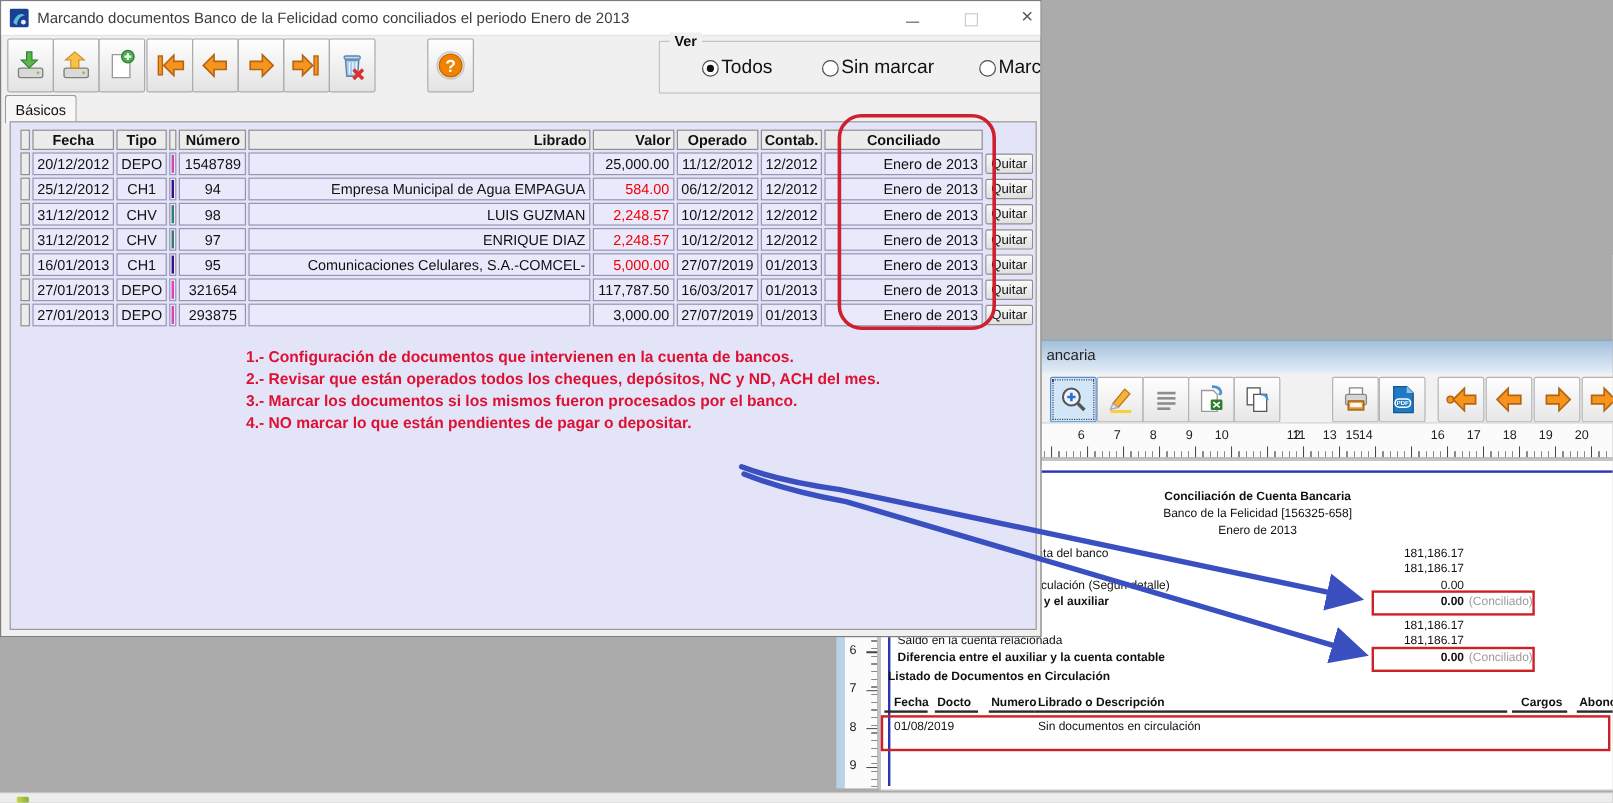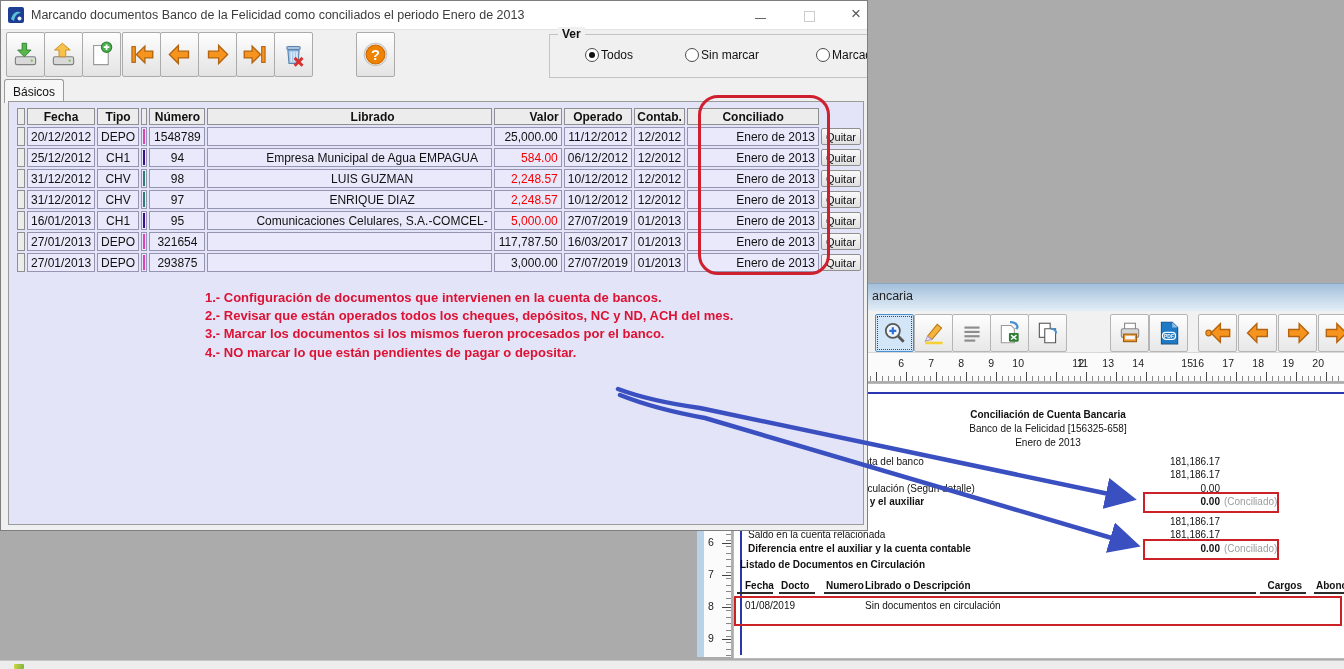--- a/index.html
+++ b/index.html
@@ -59,7 +59,7 @@
     background:linear-gradient(#fefefe,#e3e3e3);display:flex;align-items:center;justify-content:center;}
   #ver-group{left:548px;top:33px;width:330px;height:42px;border:1px solid #c3c3c3;}
   #ver-label{position:absolute;left:8px;top:-8px;background:#f0f0f0;padding:0 4px;font-weight:bold;font-size:12px;color:#111;}
-  .radio{position:absolute;top:13px;display:flex;align-items:center;font-size:12px;color:#111;}
+  .radio{position:absolute;top:13px;display:flex;align-items:center;font-size:16px;color:#111;}
   .radio .dot{width:12px;height:12px;border:1px solid #4c4c4c;border-radius:50%;background:#fff;margin-right:2px;position:relative;}
   .radio.sel .dot::after{content:"";position:absolute;left:3px;top:3px;width:6px;height:6px;border-radius:50%;background:#111;}
   #tab-basicos{left:3px;top:78px;width:58px;height:23px;background:#f7f7f7;border:1px solid #9a9a9a;border-bottom:none;

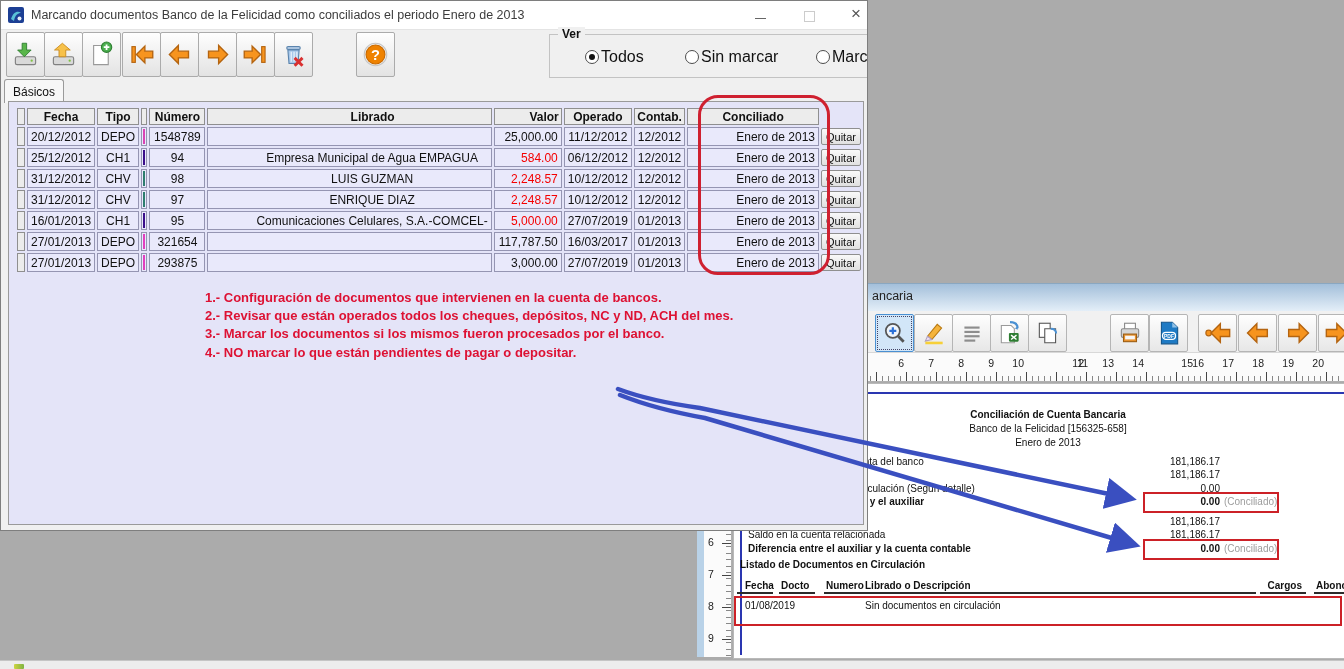--- a/index.html
+++ b/index.html
@@ -72,7 +72,7 @@
   #grid td{background:#e9e9fb;border:1px solid #9595b2;font-size:12px;height:15px;padding:0 3px;
     white-space:nowrap;overflow:hidden;color:#111;}
   #grid .ind{background:#ececec;border:1px solid #8f8f8f;}
-  #grid .ta-c{text-align:center;} #grid .ta-r{text-align:right;} #grid .ta-l{text-align:center;padding-left:48px;}
+  #grid .ta-c{text-align:center;} #grid .ta-r{text-align:right;} #grid .ta-l{text-align:right;padding-left:48px;}
   #grid td.red{color:#f40000;}
   #grid td.sw{padding:1px;}
   #grid td.sw .swatch{width:100%;height:100%;}

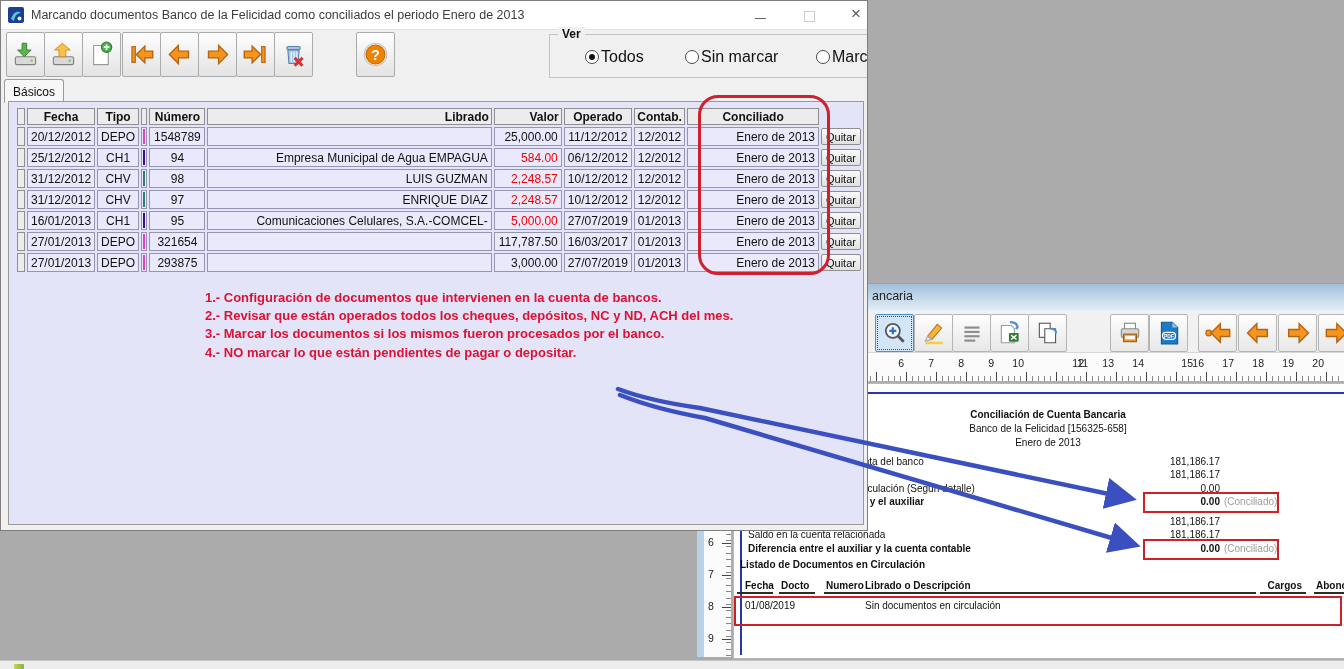--- a/index.html
+++ b/index.html
@@ -183,7 +183,7 @@
     <span class="hrn" style="left: 1068px;">12</span>
     <span class="hrn" style="left: 1098px;">13</span>
     <span class="hrn" style="left: 1128px;">14</span>
-    <span class="hrn" style="left: 1177px;">15</span>
+    <span class="hrn" style="left: 1117px;">15</span>
     <span class="hrn" style="left: 1188px;">16</span>
     <span class="hrn" style="left: 1218px;">17</span>
     <span class="hrn" style="left: 1248px;">18</span>

